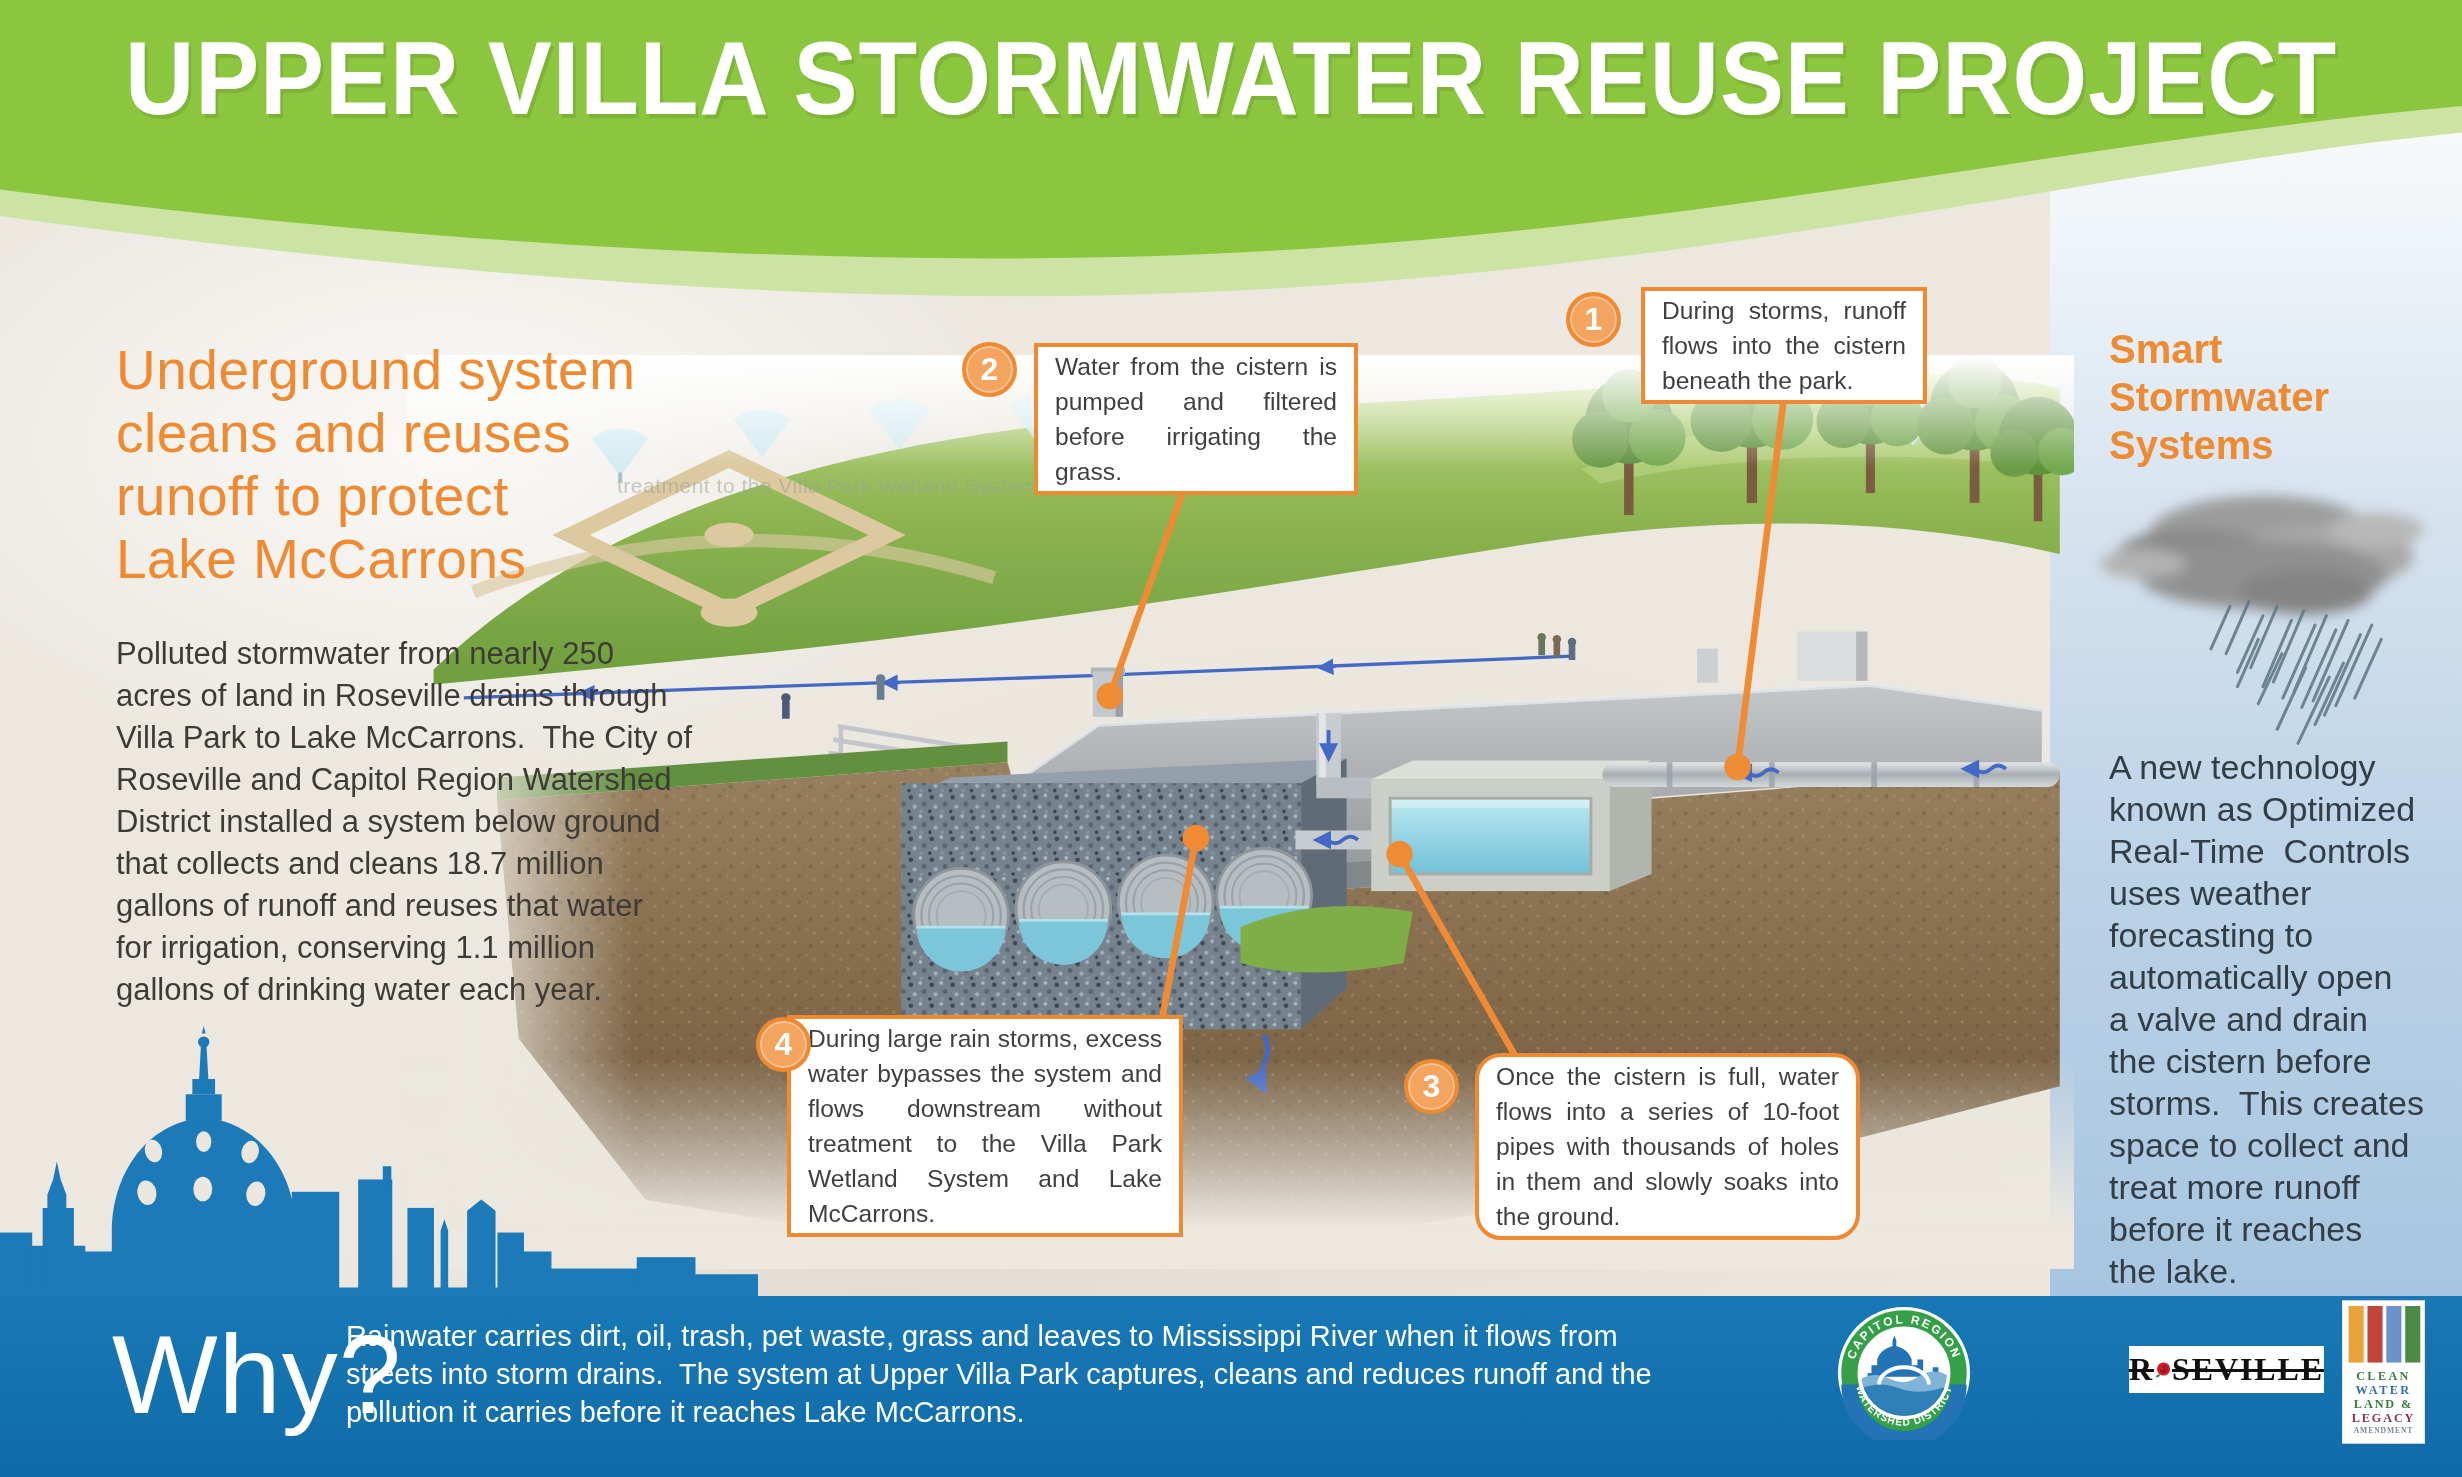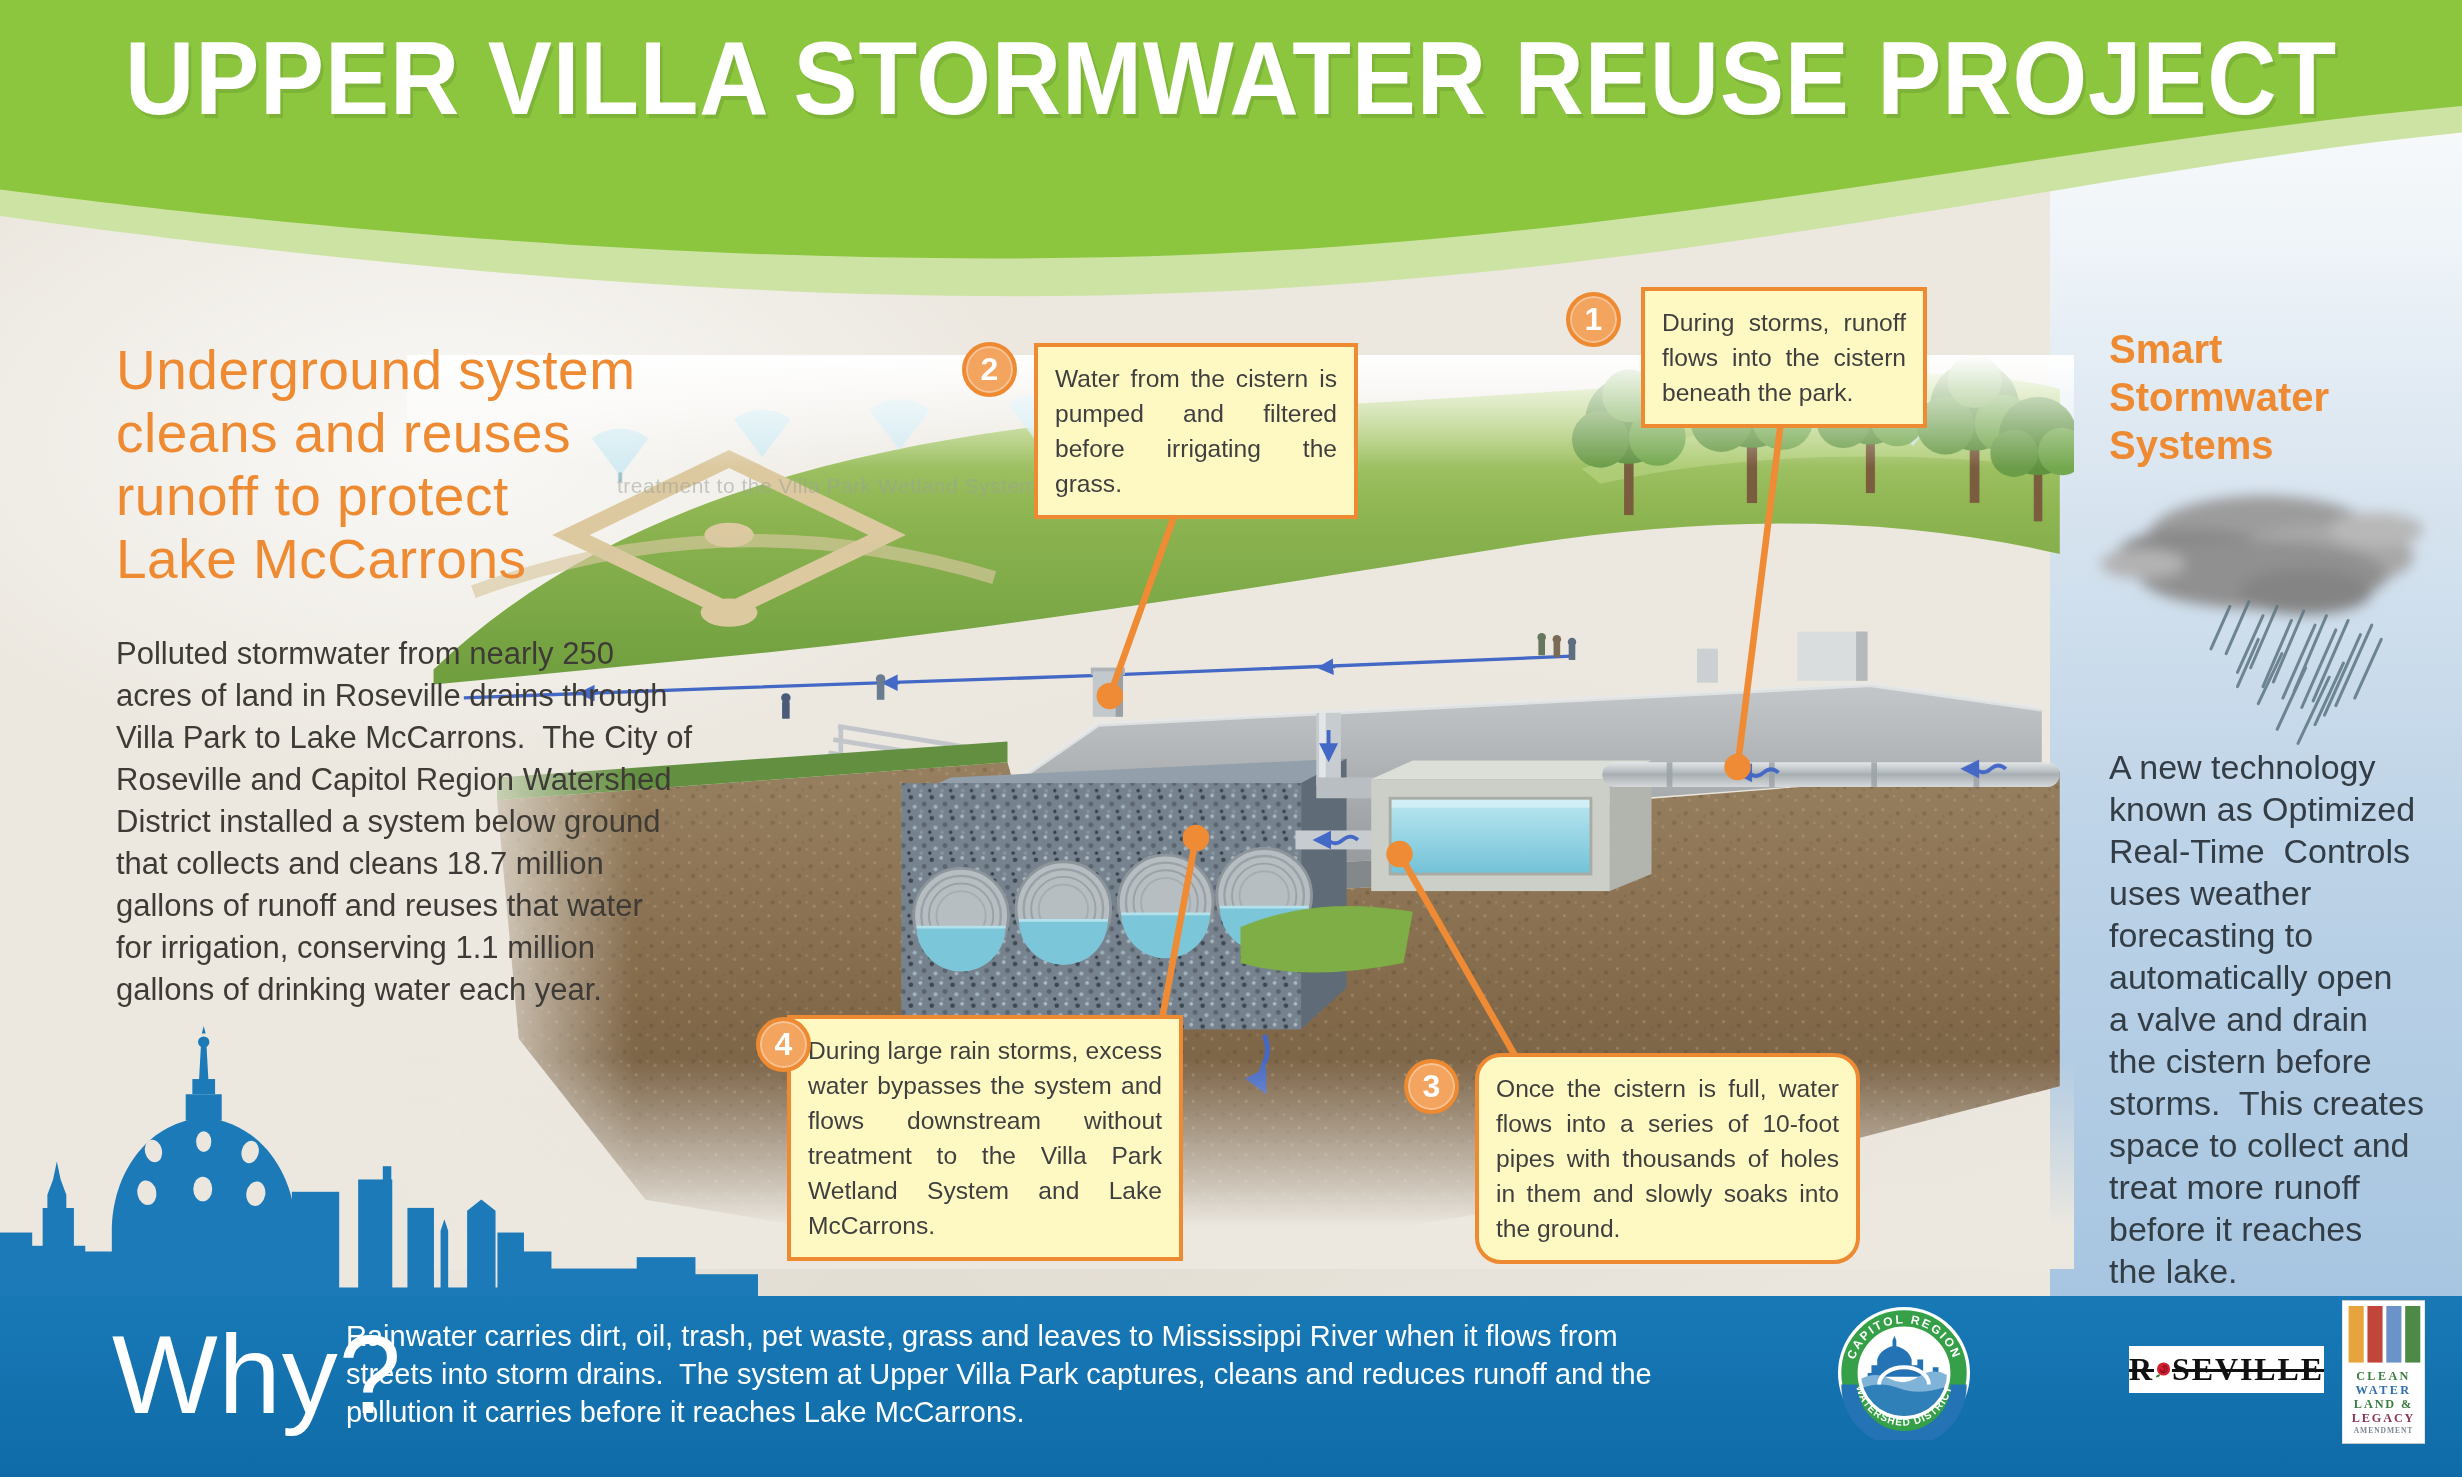--- a/index.html
+++ b/index.html
@@ -43,8 +43,8 @@
   #connectors{left:0;top:0;width:2462px;height:1477px;z-index:4;pointer-events:none;}
   
   .callout{
-    position:absolute;z-index:6;background:#fef9c3;border:4.7px solid #ee8a31;
-    box-sizing:border-box;padding:14px 17px;
+    position:absolute;z-index:6;background:#ffffff;border:4.7px solid #ee8a31;
+    box-sizing:border-box;padding:2px 17px;
     color:#3f3f3f;font-size:24.6px;line-height:35px;text-align:justify;
   }
   .badge{

